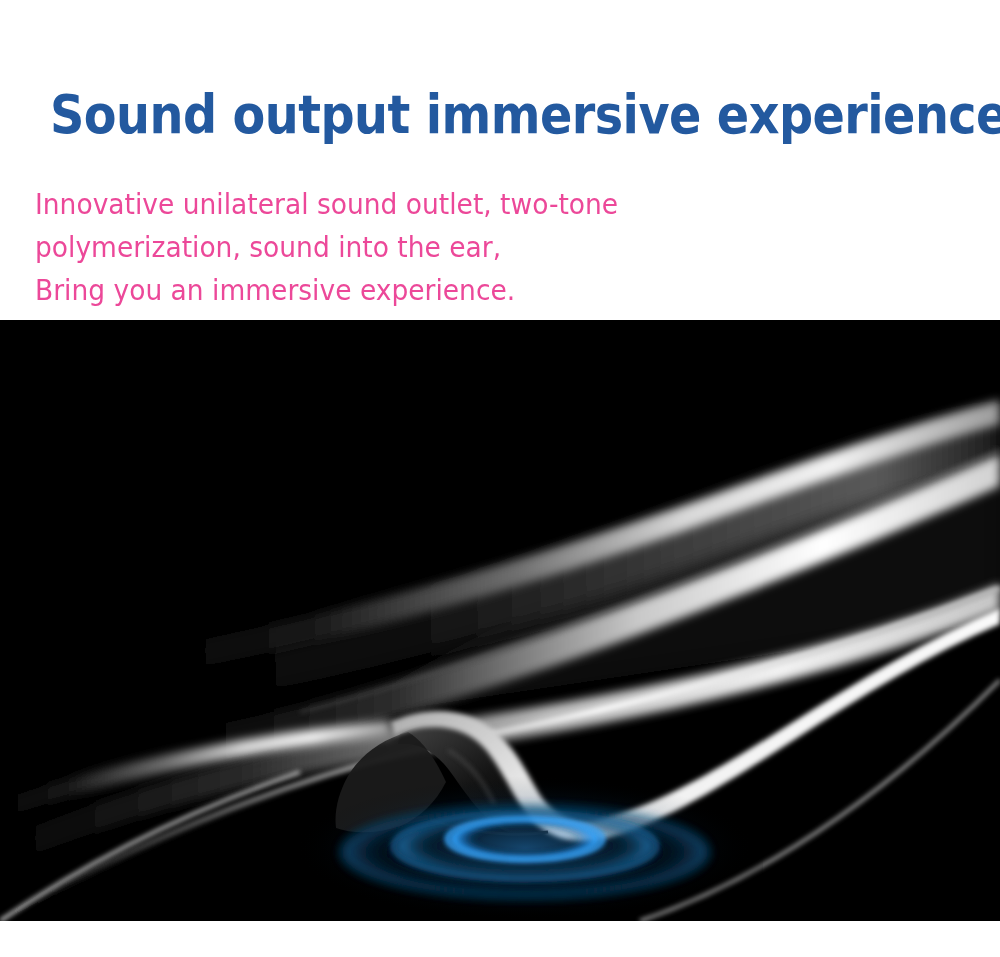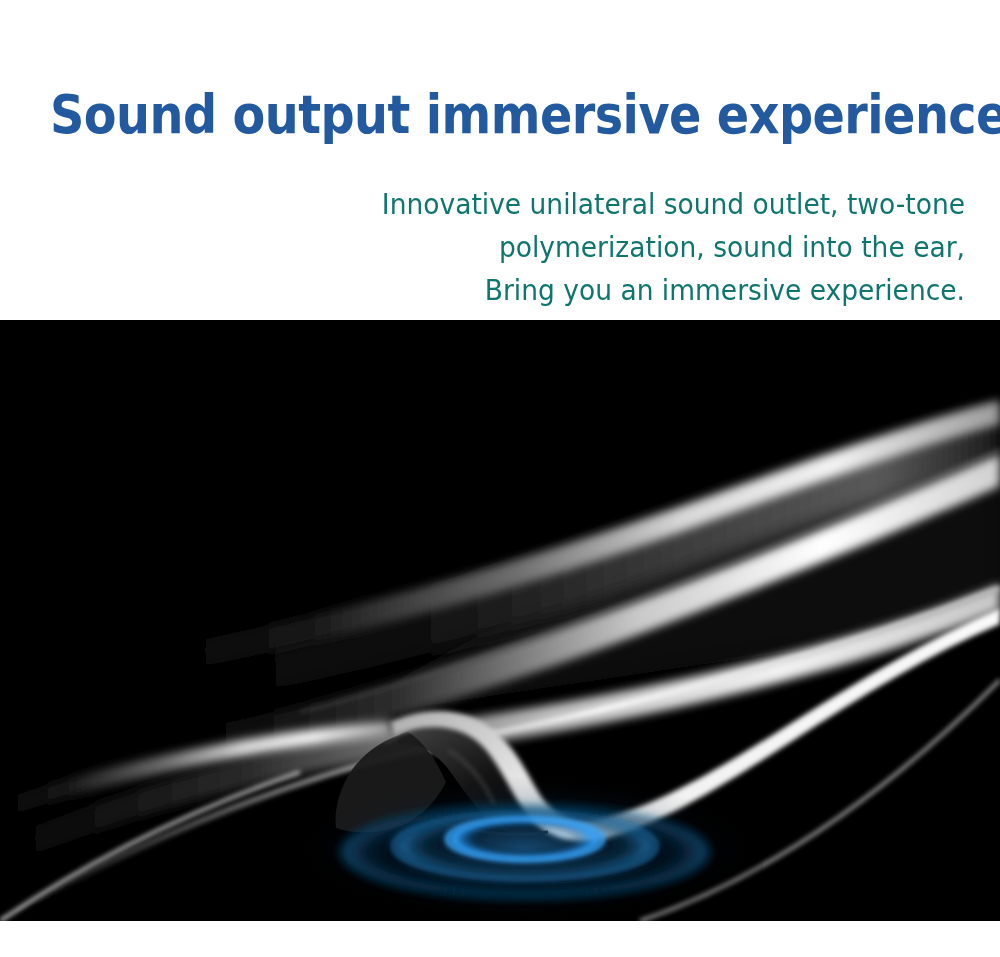--- a/index.html
+++ b/index.html
@@ -24,7 +24,7 @@
     width: 1000px;
     height: 320px;
     background: #ffffff;
-    text-align: right;
+    text-align: left;
   }
   .headline {
     position: absolute;

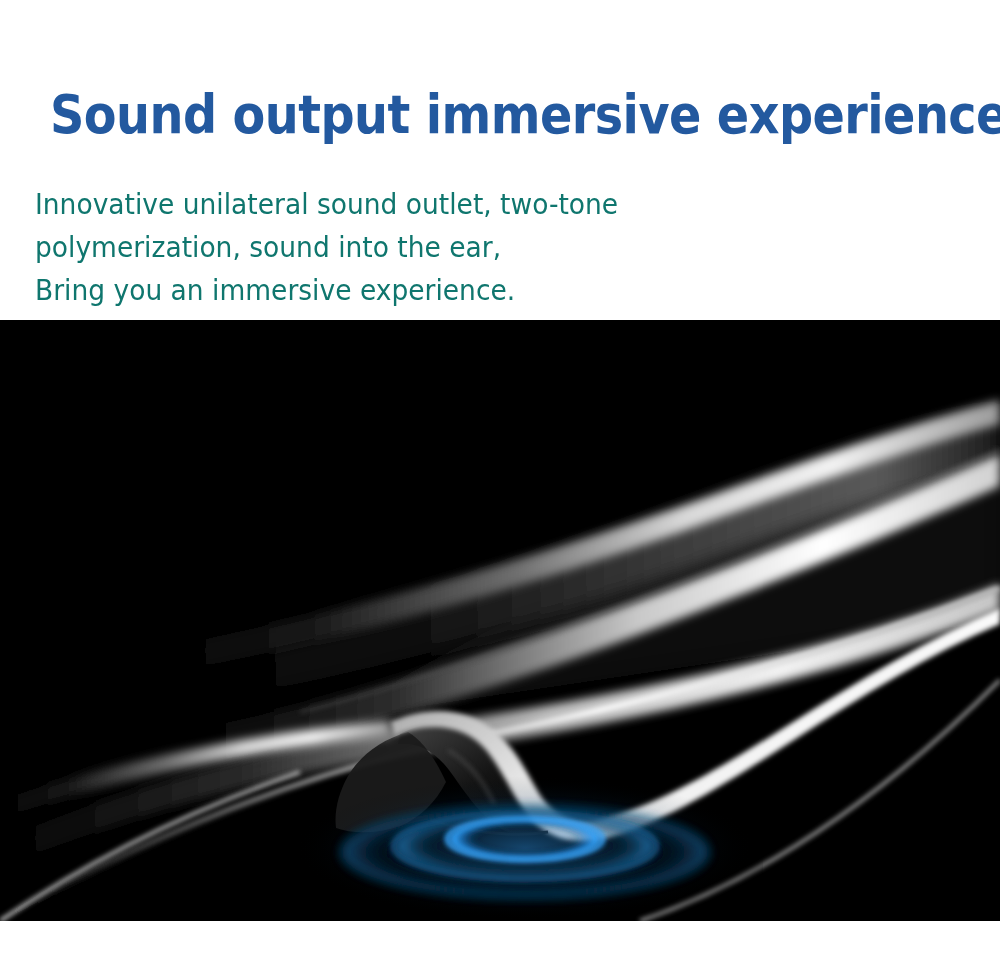--- a/index.html
+++ b/index.html
@@ -50,7 +50,7 @@
     font-weight: normal;
     font-size: 28.5px;
     line-height: 43px;
-    color: #0f766e;
+    color: #ec4899;
   }
   .subtitle .sline {
     display: block;

